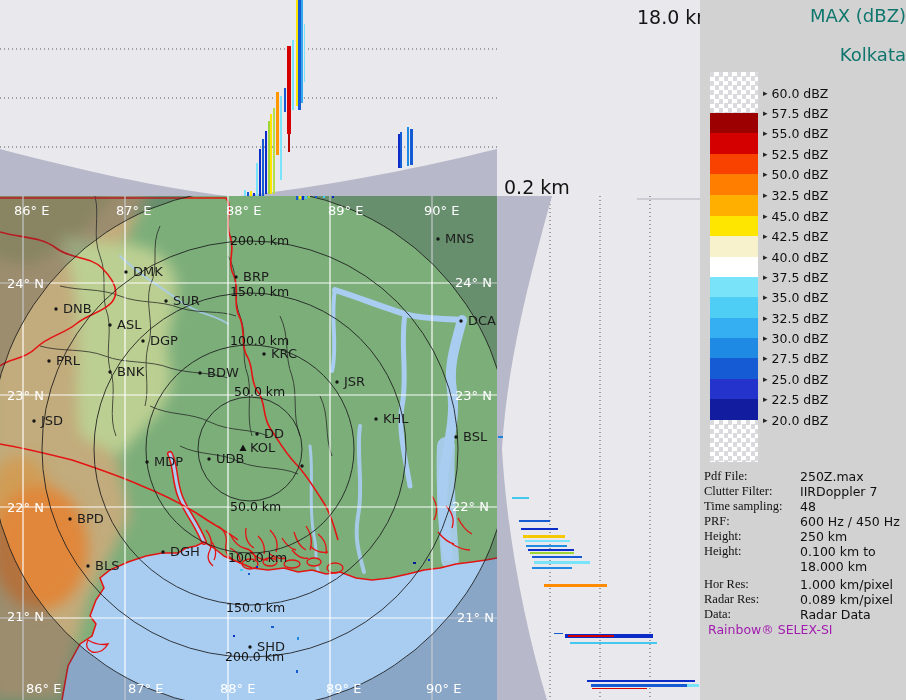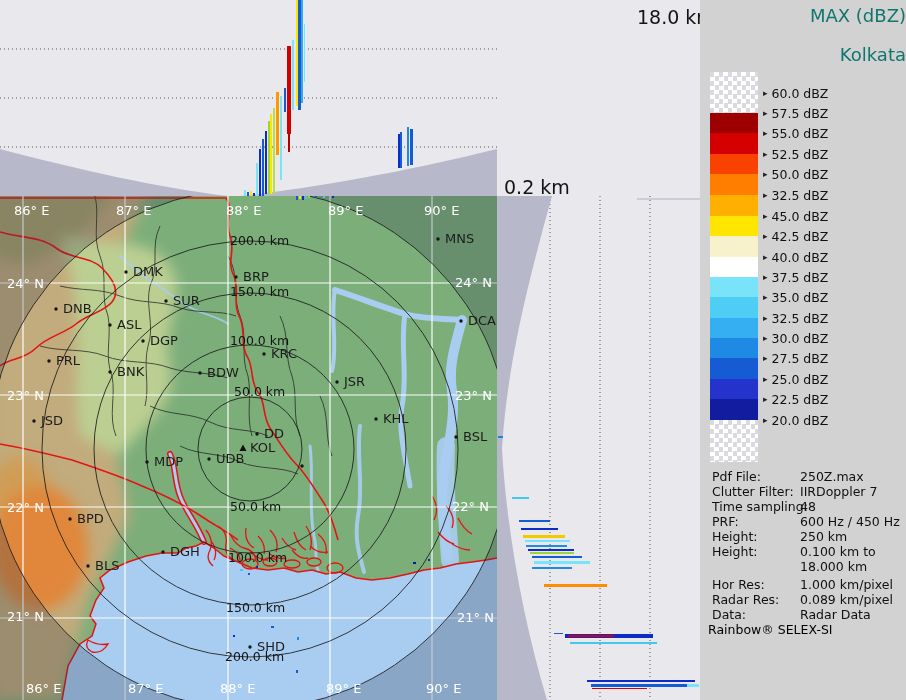--- a/index.html
+++ b/index.html
@@ -21,7 +21,7 @@
              font-size:12.5px;color:#101010;white-space:nowrap;}
   .scale-row .arr{font-size:9px;margin-right:4px;color:#222;}
   .info-row{position:absolute;font-size:12.5px;color:#101010;white-space:nowrap;}
-  .info-label{position:absolute;left:12px;}
+  .info-label{position:absolute;left:4px;font-family:Liberation Serif, serif;}
   .info-value{position:absolute;left:100px;}
   .brand{position:absolute;left:8px;font-size:12.5px;color:#000000;}
 </style>

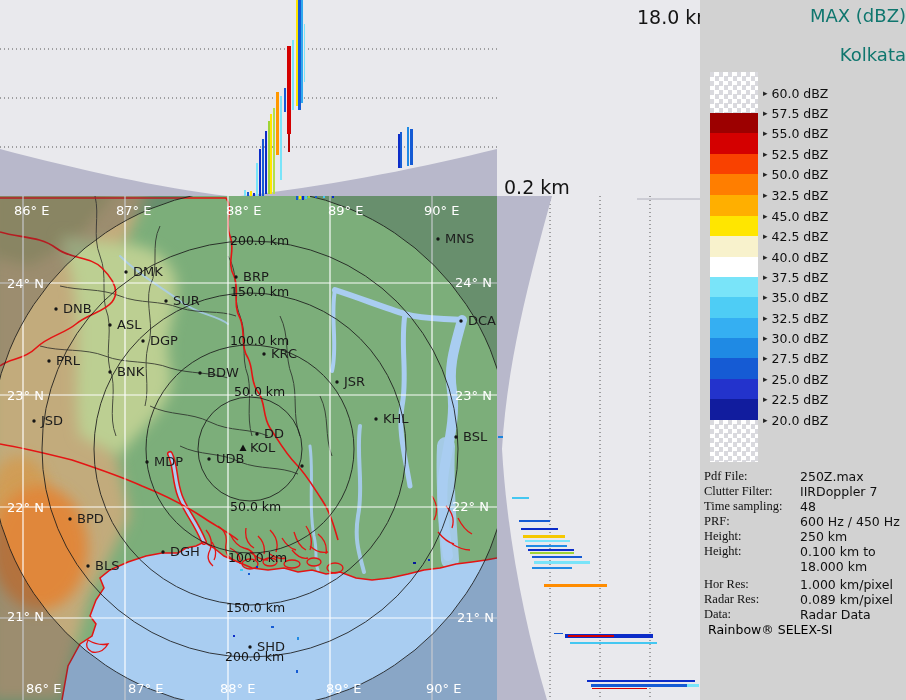--- a/index.html
+++ b/index.html
@@ -23,7 +23,7 @@
   .info-row{position:absolute;font-size:12.5px;color:#101010;white-space:nowrap;}
   .info-label{position:absolute;left:4px;font-family:Liberation Serif, serif;}
   .info-value{position:absolute;left:100px;}
-  .brand{position:absolute;left:8px;font-size:12.5px;color:#000000;}
+  .brand{position:absolute;left:8px;font-size:12.5px;color:#a21caf;}
 </style>
 </head>
 <body>

